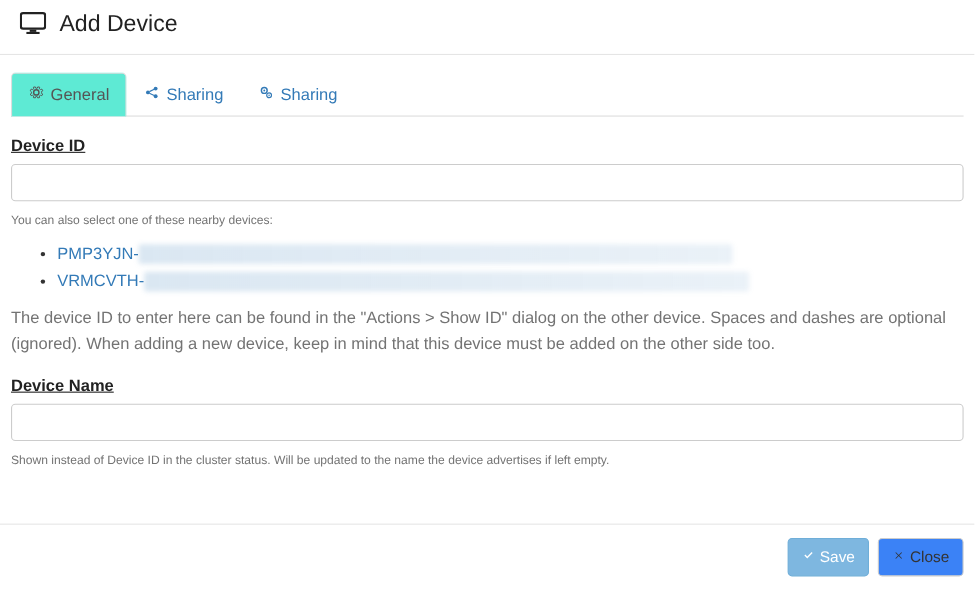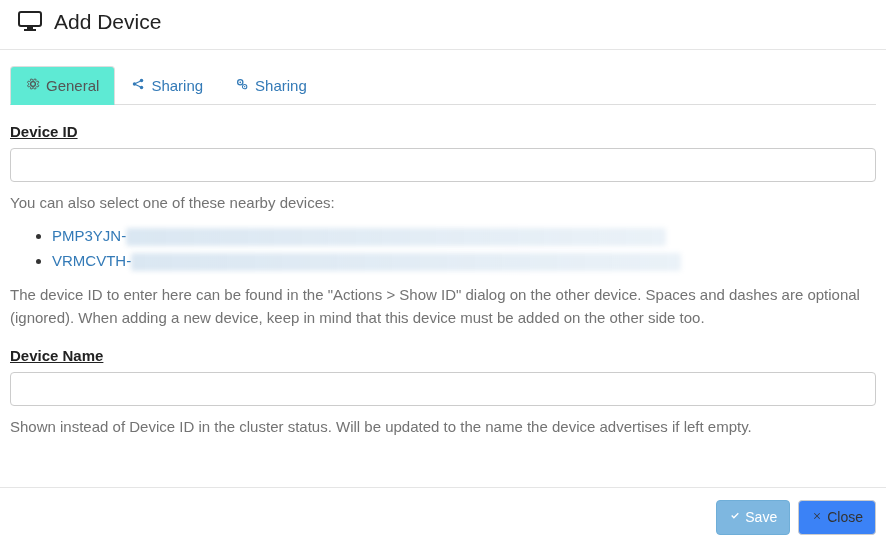--- a/index.html
+++ b/index.html
@@ -92,7 +92,7 @@
       margin-top: 10px;
       margin-bottom: 10px;
       color: #737373;
-      font-size: 15px;
+      font-size: 11px;
       line-height: 1.5;
     }
     .nearby-list {

